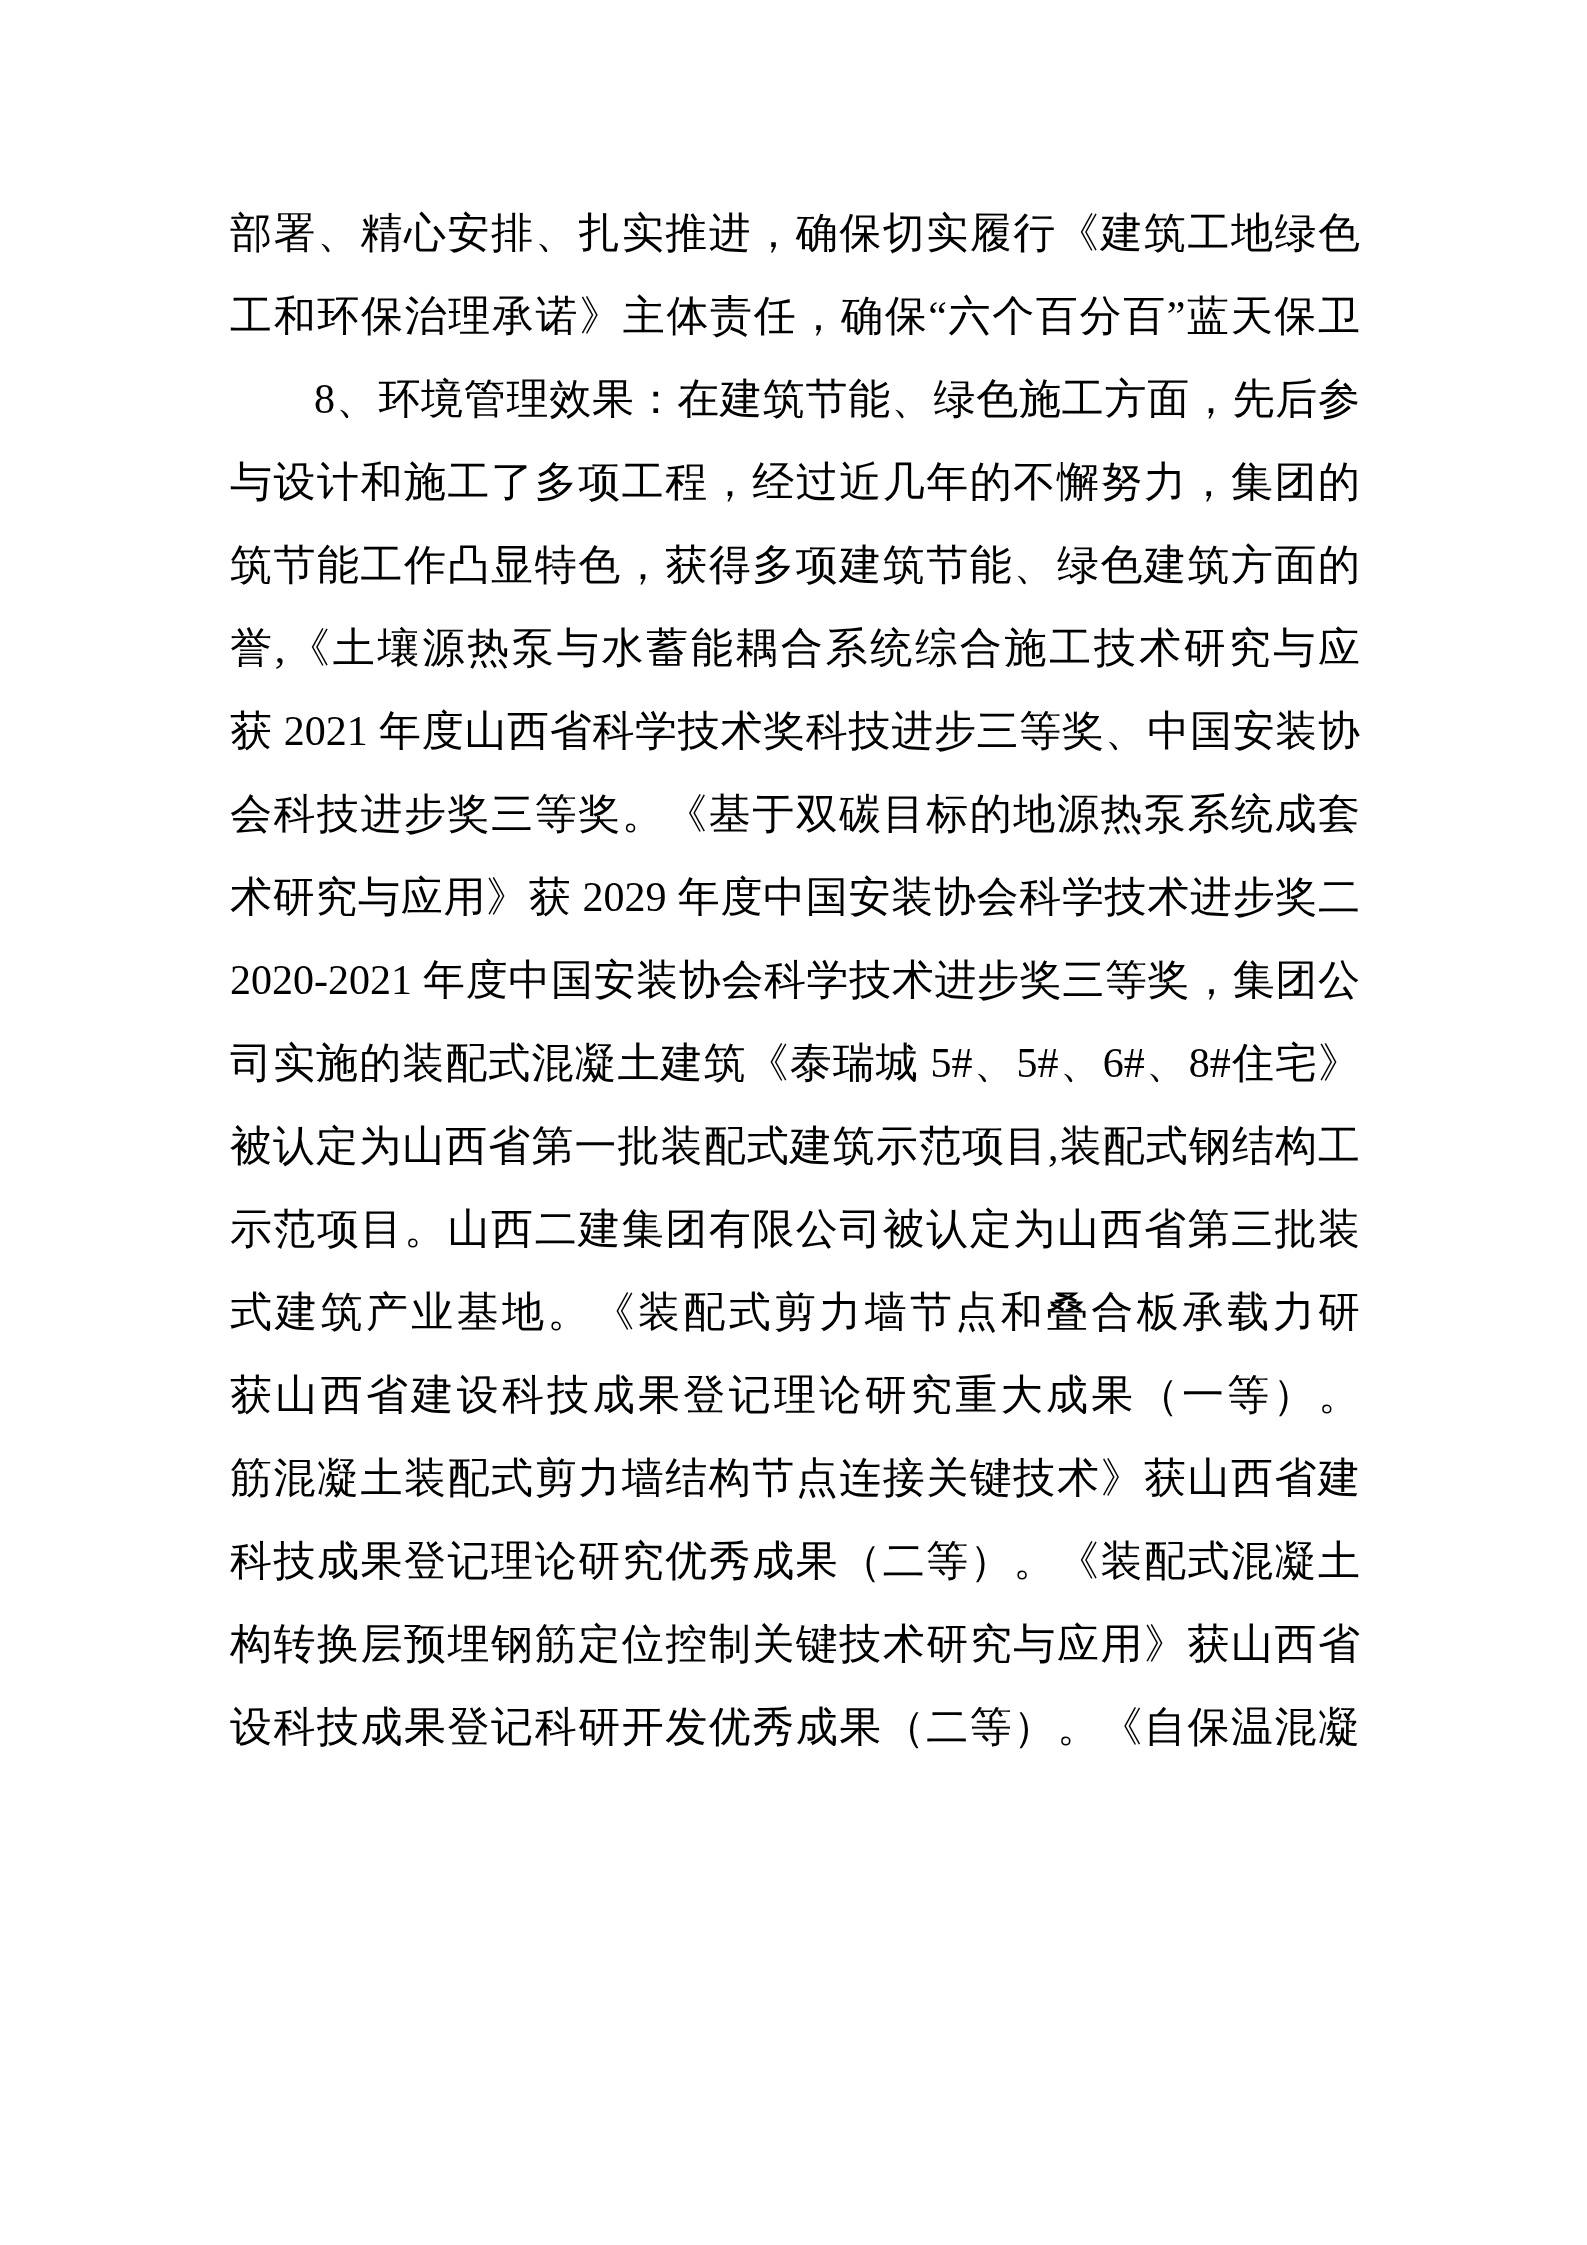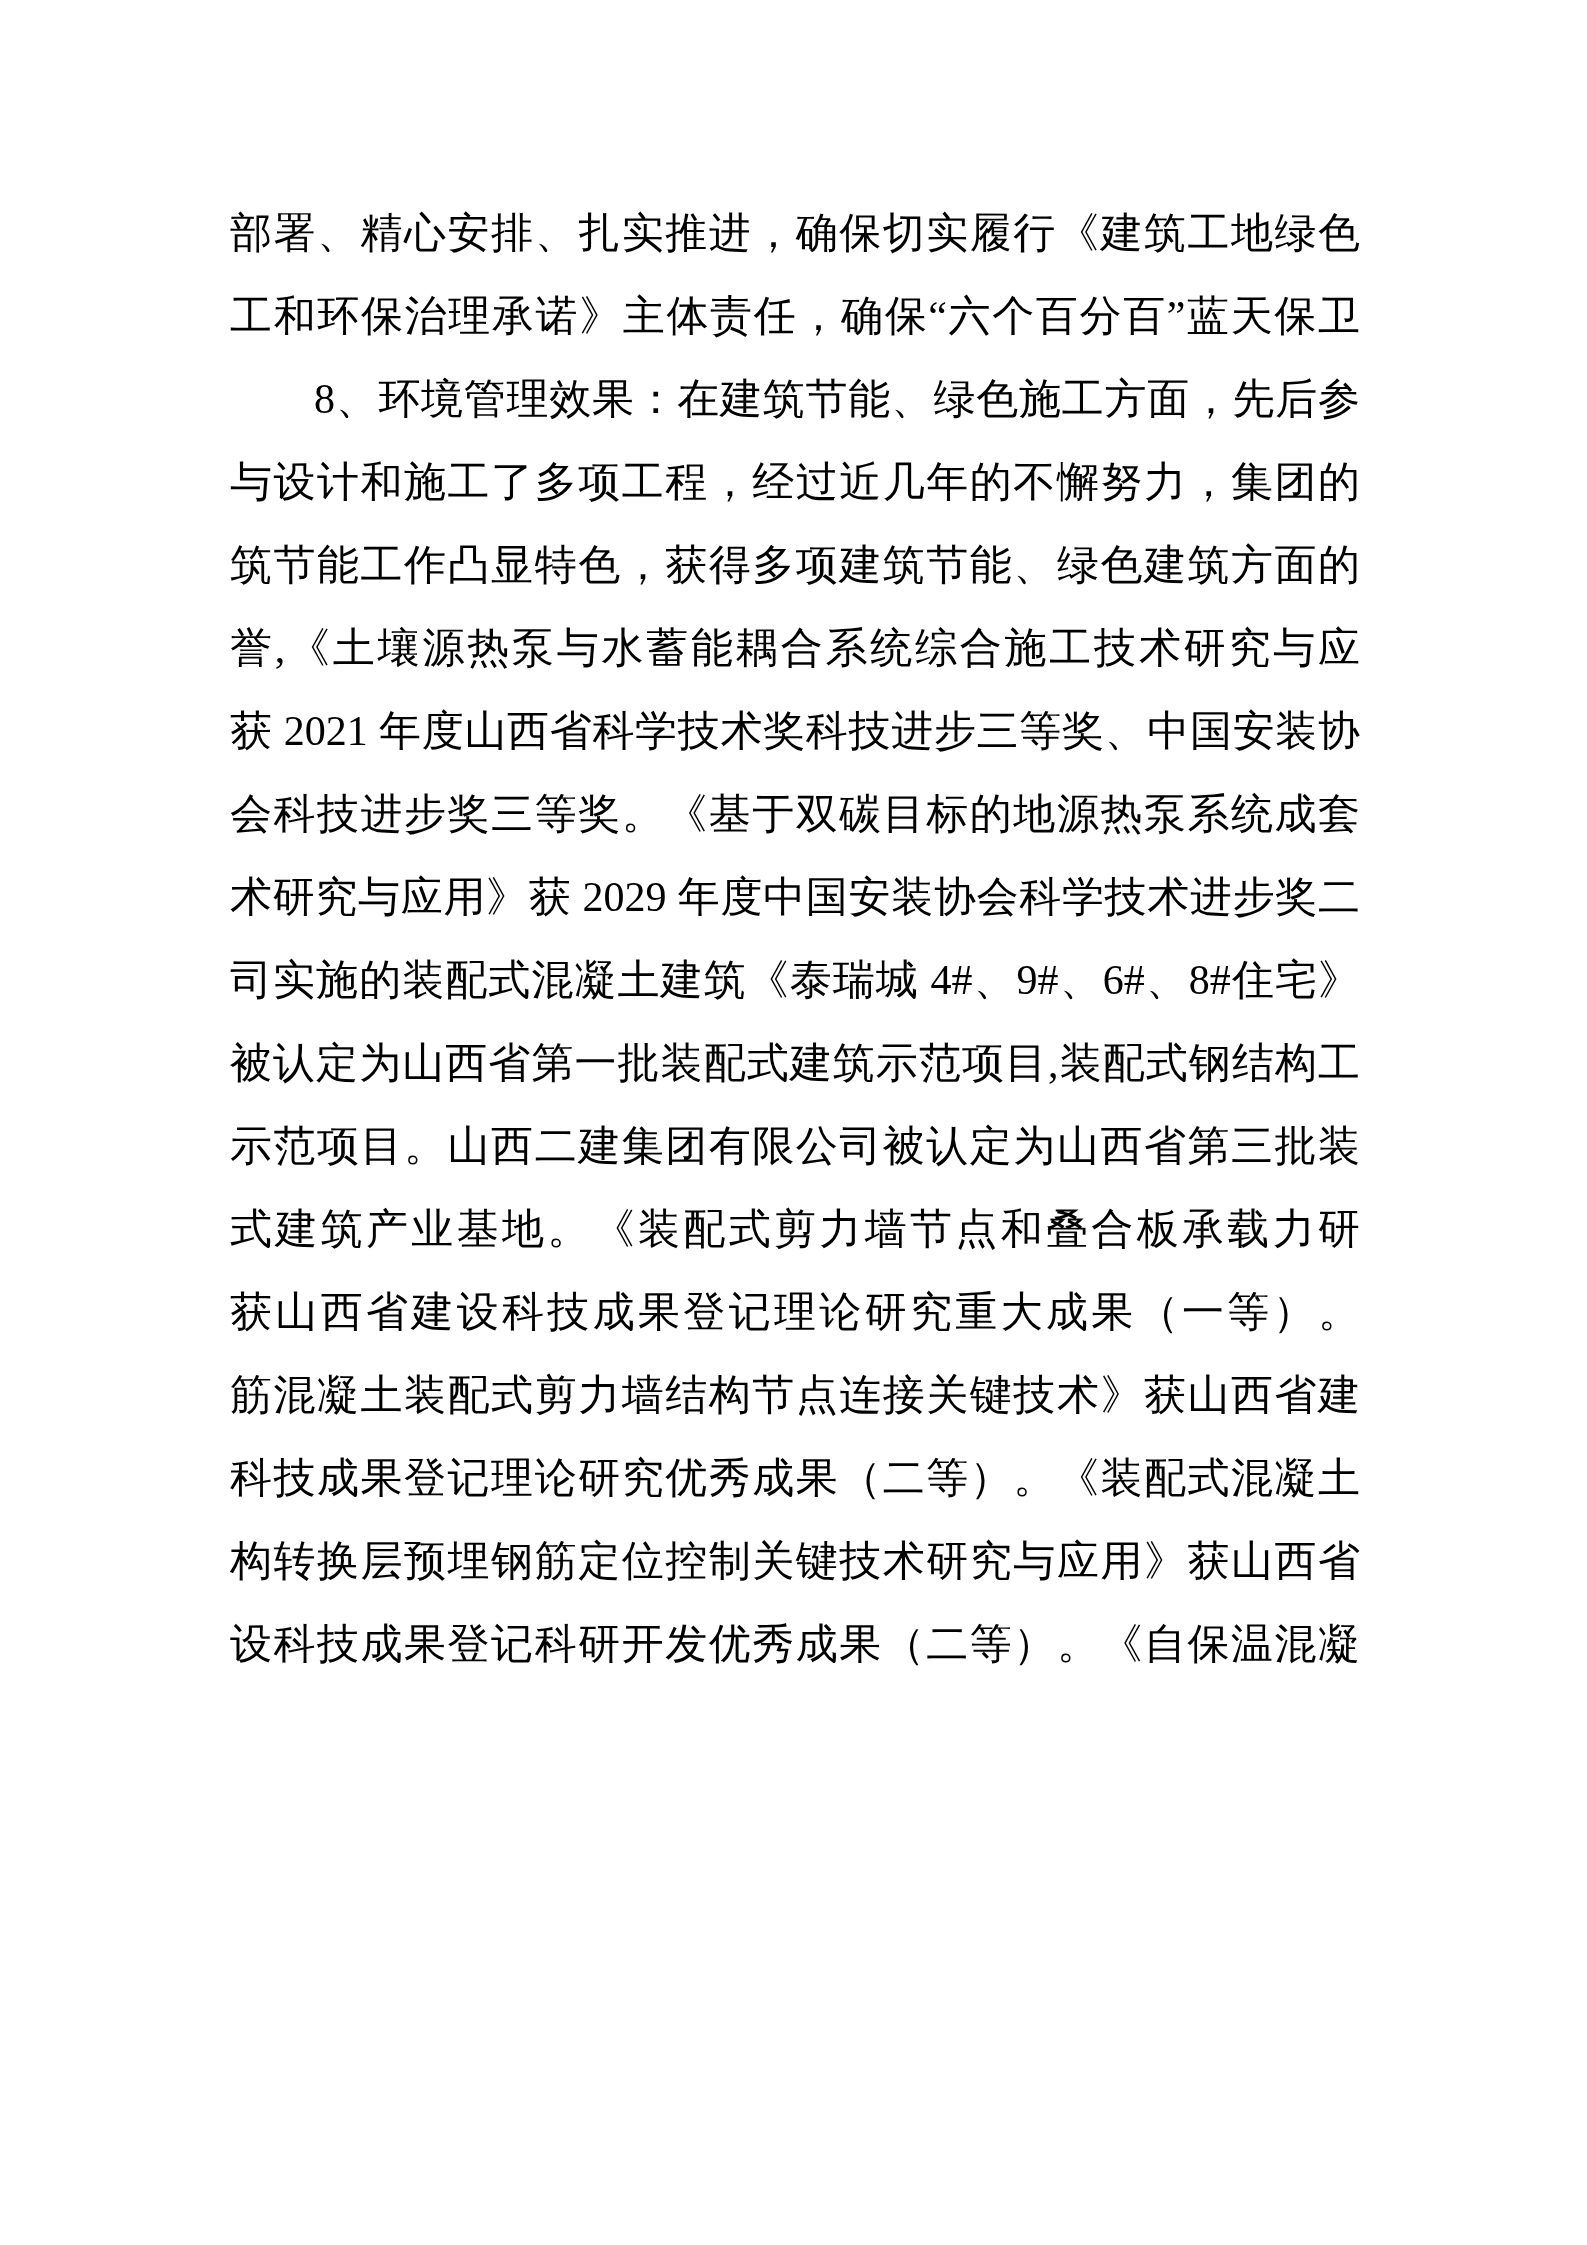--- a/index.html
+++ b/index.html
@@ -53,6 +53,7 @@
     <div class="line justify">获 2021 年度山西省科学技术奖科技进步三等奖、中国安装协</div>
     <div class="line justify">会科技进步奖三等奖。《基于双碳目标的地源热泵系统成套技</div>
     <div class="line justify">术研究与应用》获 2029 年度中国安装协会科学技术进步奖二</div>
+    <div class="line justify">2020-2021 年度中国安装协会科学技术进步奖三等奖，集团公</div>
     <div class="line justify">司实施的装配式混凝土建筑《泰瑞城 4#、9#、6#、8#住宅》</div>
     <div class="line justify">被认定为山西省第一批装配式建筑示范项目,装配式钢结构工</div>
     <div class="line justify">示范项目。山西二建集团有限公司被认定为山西省第三批装配</div>

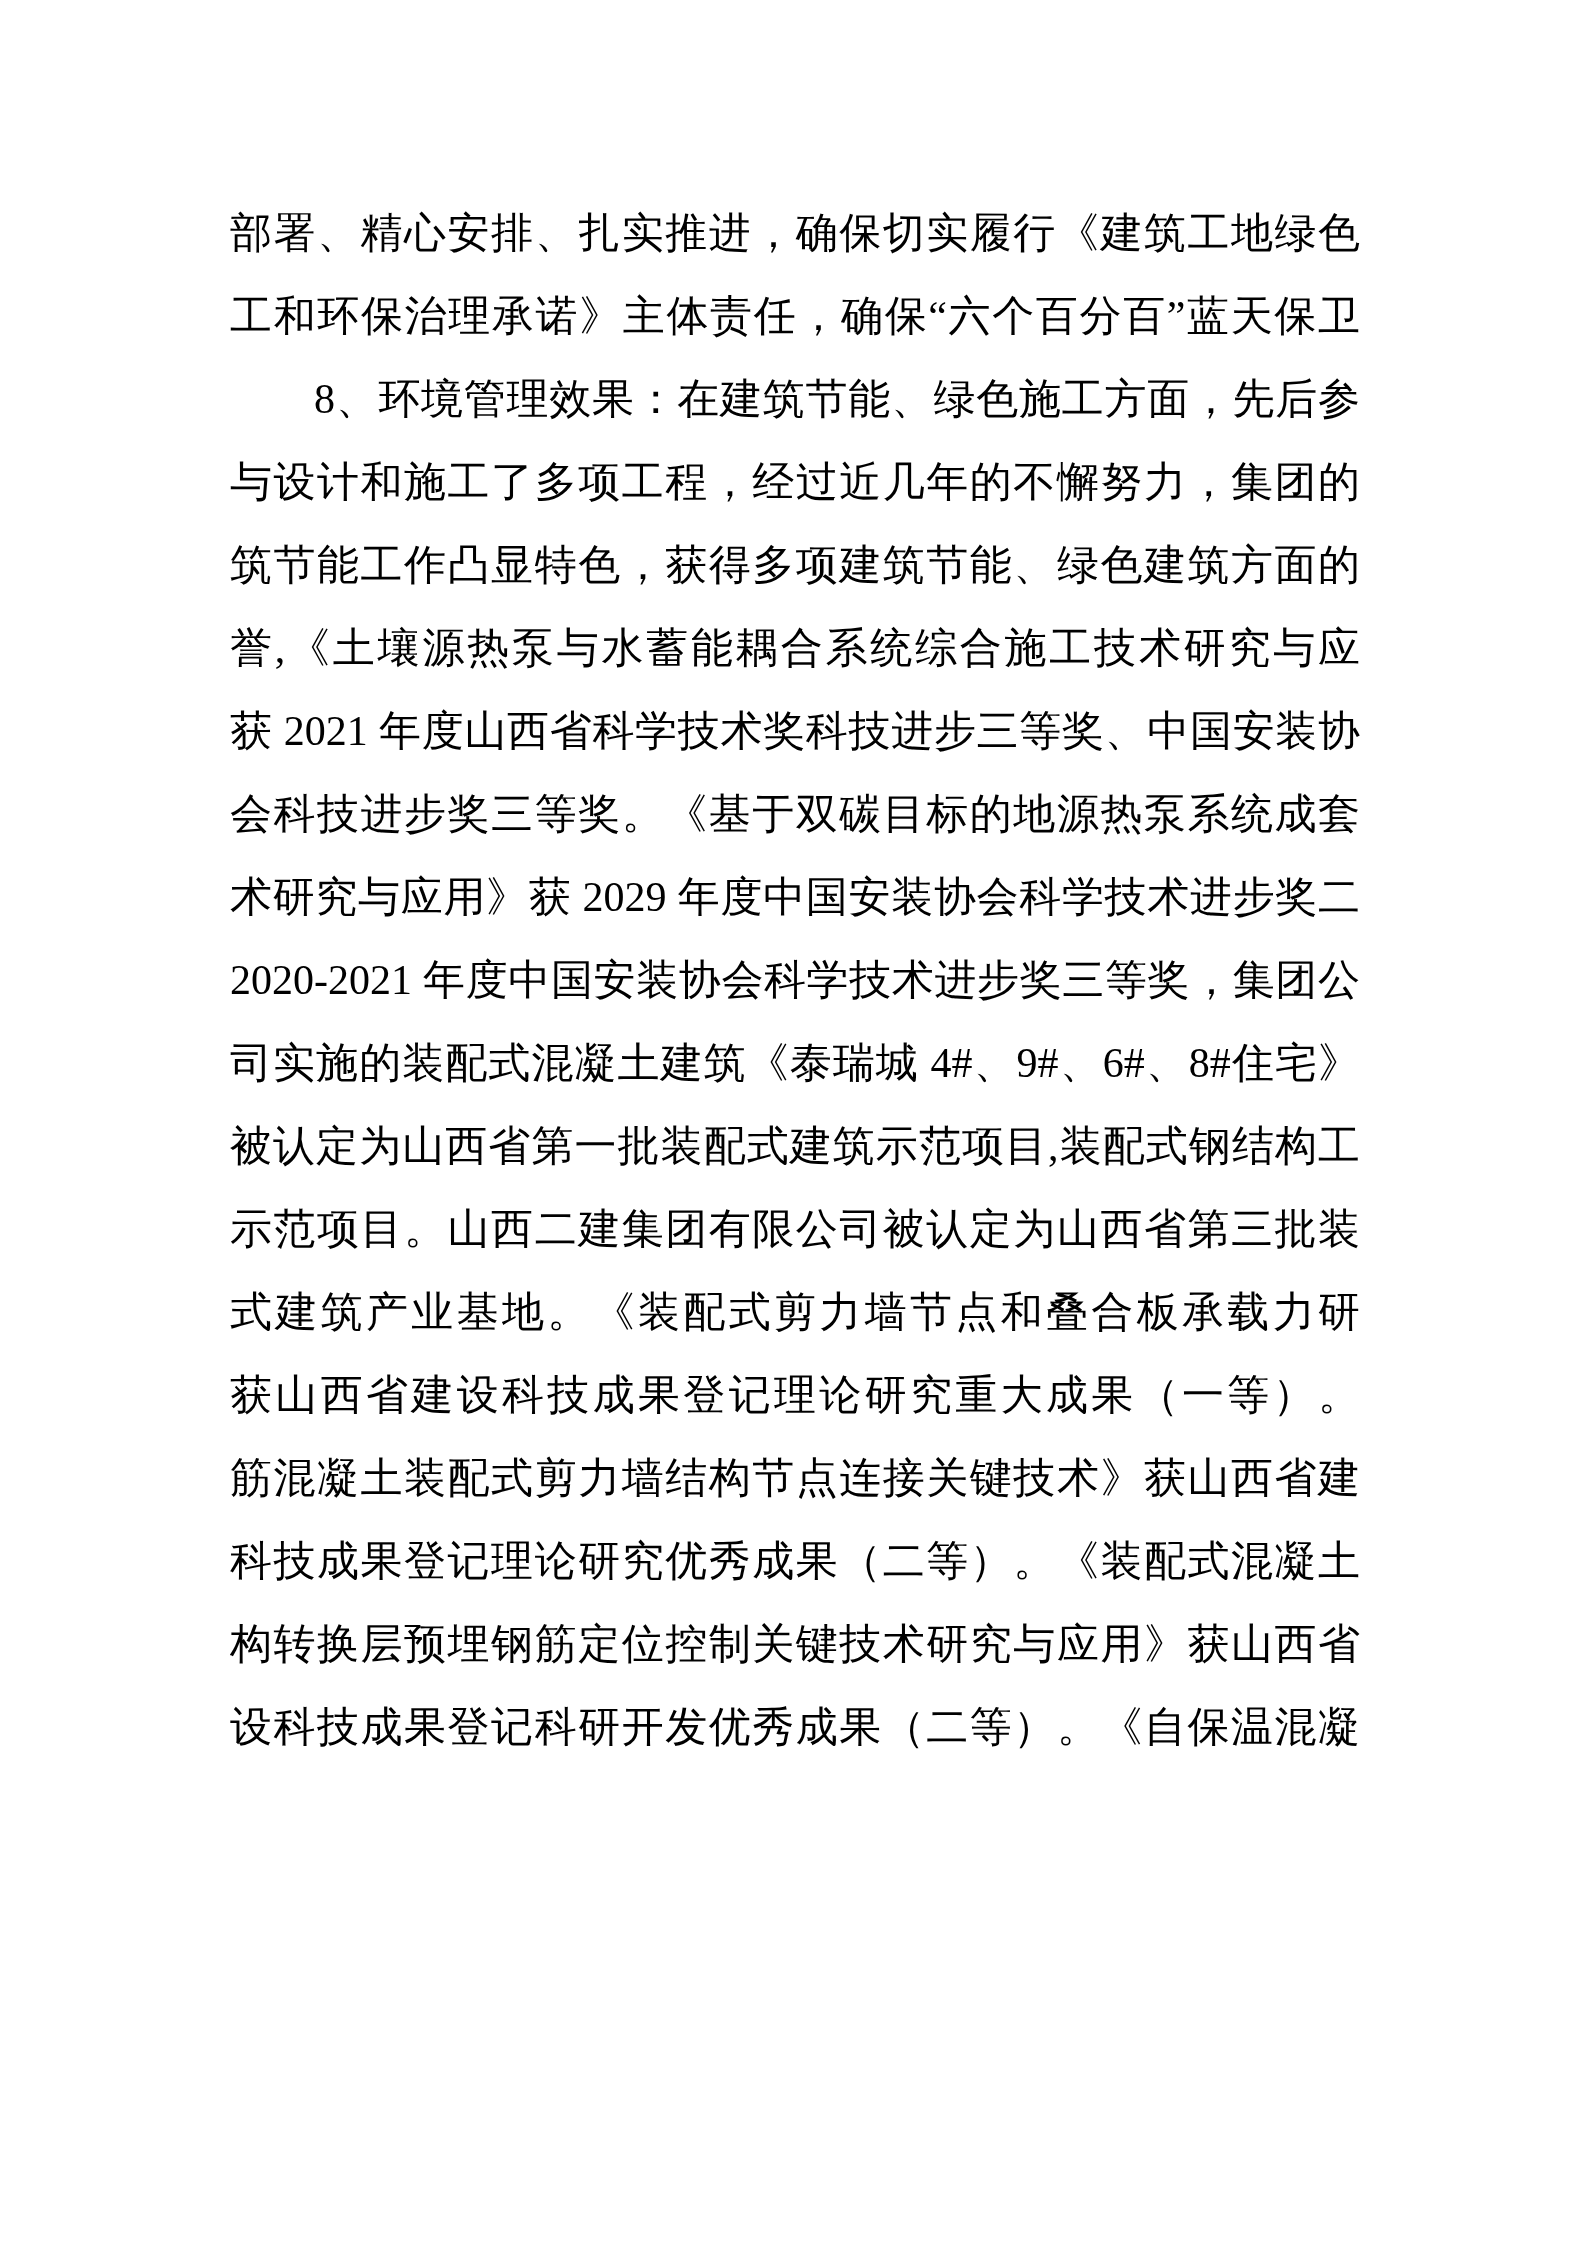--- a/index.html
+++ b/index.html
@@ -54,7 +54,7 @@
     <div class="line justify">会科技进步奖三等奖。《基于双碳目标的地源热泵系统成套技</div>
     <div class="line justify">术研究与应用》获 2029 年度中国安装协会科学技术进步奖二</div>
     <div class="line justify">2020-2021 年度中国安装协会科学技术进步奖三等奖，集团公</div>
-    <div class="line justify">司实施的装配式混凝土建筑《泰瑞城 4#、9#、6#、8#住宅》</div>
+    <div class="line justify">司实施的装配式混凝土建筑《泰瑞城 5#、5#、6#、8#住宅》</div>
     <div class="line justify">被认定为山西省第一批装配式建筑示范项目,装配式钢结构工</div>
     <div class="line justify">示范项目。山西二建集团有限公司被认定为山西省第三批装配</div>
     <div class="line justify">式建筑产业基地。《装配式剪力墙节点和叠合板承载力研究》</div>

